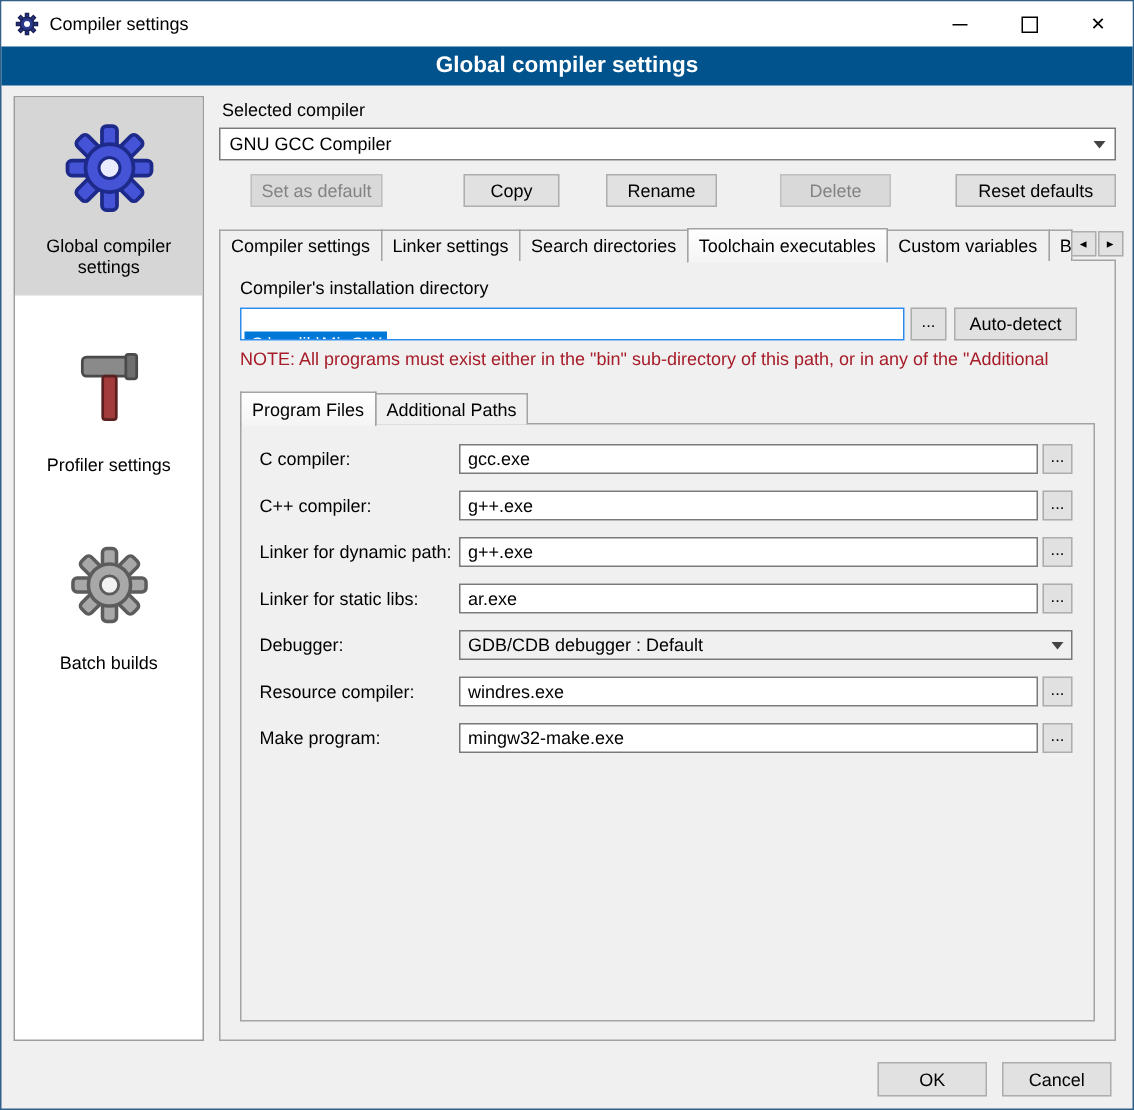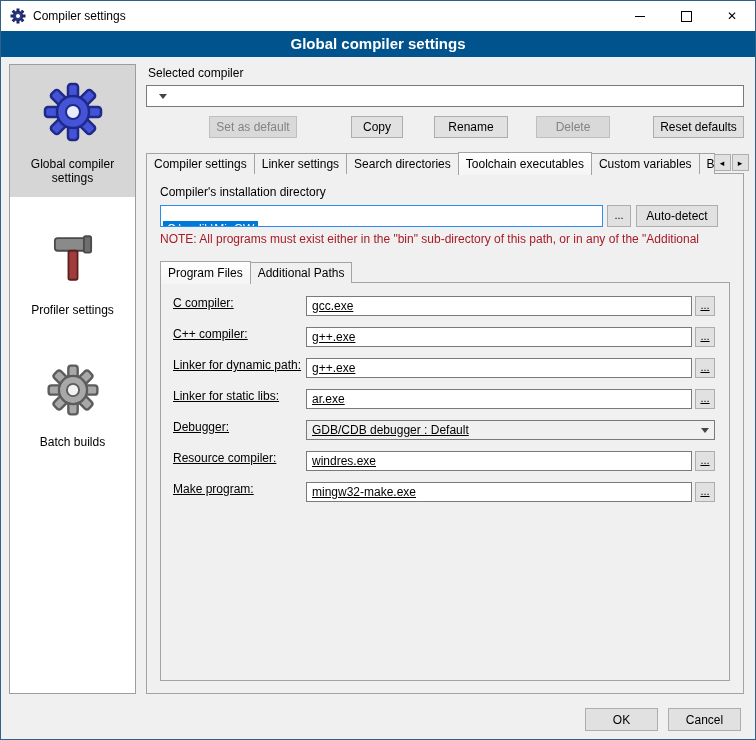--- a/index.html
+++ b/index.html
@@ -158,6 +158,7 @@
       <div class="section-label">Selected compiler</div>
 
       <div class="combobox">
+        <span class="cb-text">GNU GCC Compiler</span>
         <span class="cb-arrow"></span>
       </div>
 

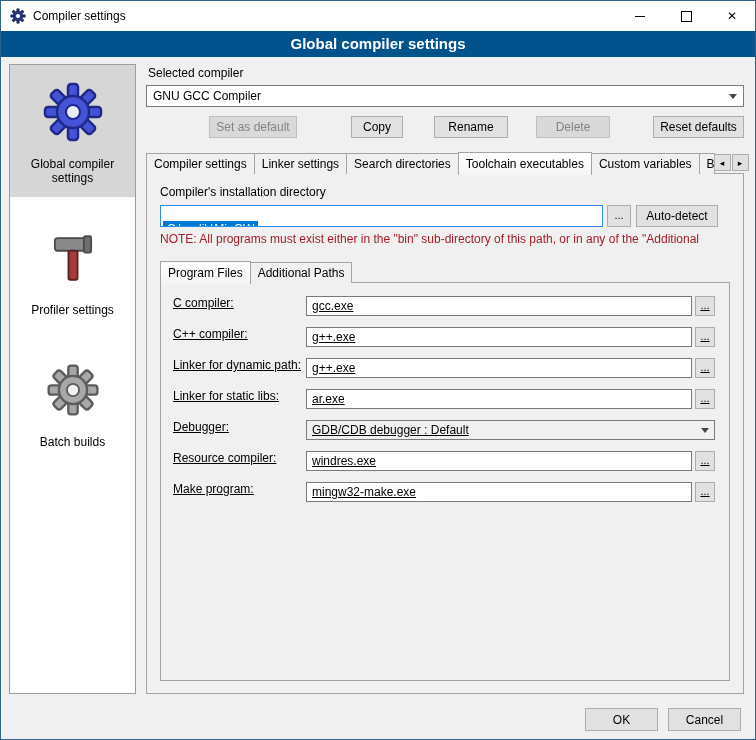--- a/index.html
+++ b/index.html
@@ -38,7 +38,7 @@
   .btn.disabled{background:#d9d9d9;border-color:#bfbfbf;color:#838383;}
   .btn-row{display:flex;justify-content:flex-end;margin-top:9px;gap:28px;}
   .w-setdef{width:88px;margin-right:26px;}
-  .w-copy{width:52px;margin-right:3px;}
+  .w-copy{width:64px;margin-right:3px;}
   .w-rename{width:74px;margin-right:0;}
   .w-del{width:74px;margin-right:15px;}
   .w-reset{width:91px;}

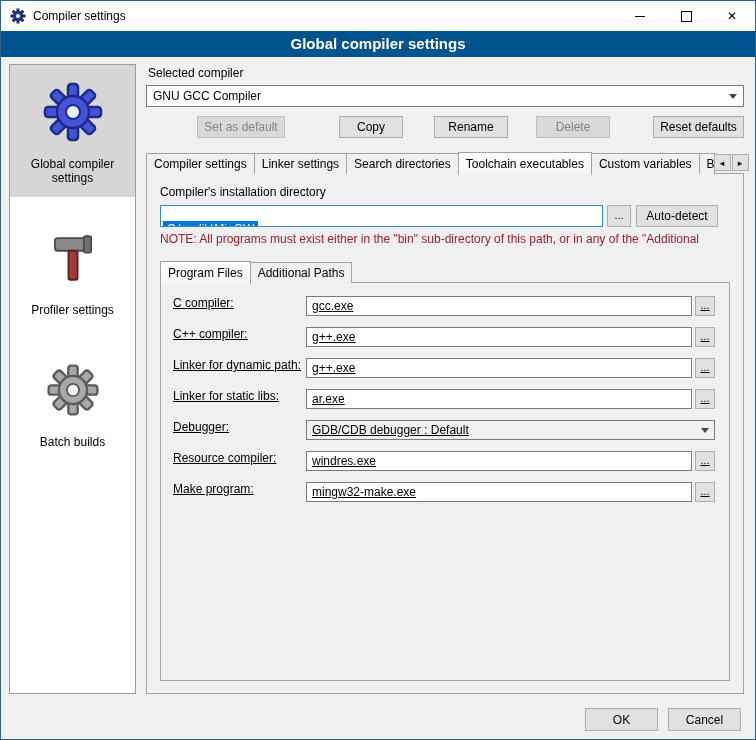--- a/index.html
+++ b/index.html
@@ -39,7 +39,7 @@
   .btn-row{display:flex;justify-content:flex-end;margin-top:9px;gap:28px;}
   .w-setdef{width:88px;margin-right:26px;}
   .w-copy{width:64px;margin-right:3px;}
-  .w-rename{width:74px;margin-right:0;}
+  .w-rename{width:74px;margin-right:14px;}
   .w-del{width:74px;margin-right:15px;}
   .w-reset{width:91px;}
 

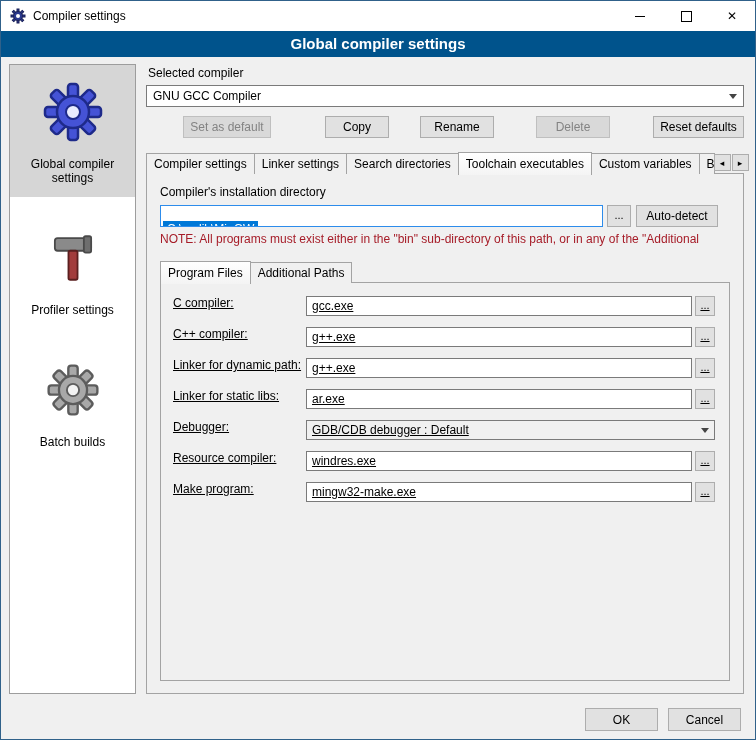--- a/index.html
+++ b/index.html
@@ -41,7 +41,7 @@
   .w-copy{width:64px;margin-right:3px;}
   .w-rename{width:74px;margin-right:14px;}
   .w-del{width:74px;margin-right:15px;}
-  .w-reset{width:91px;}
+  .w-reset{width:107px;}
 
   
   .tabstrip{display:flex;align-items:flex-end;margin-top:14px;position:relative;z-index:2;}

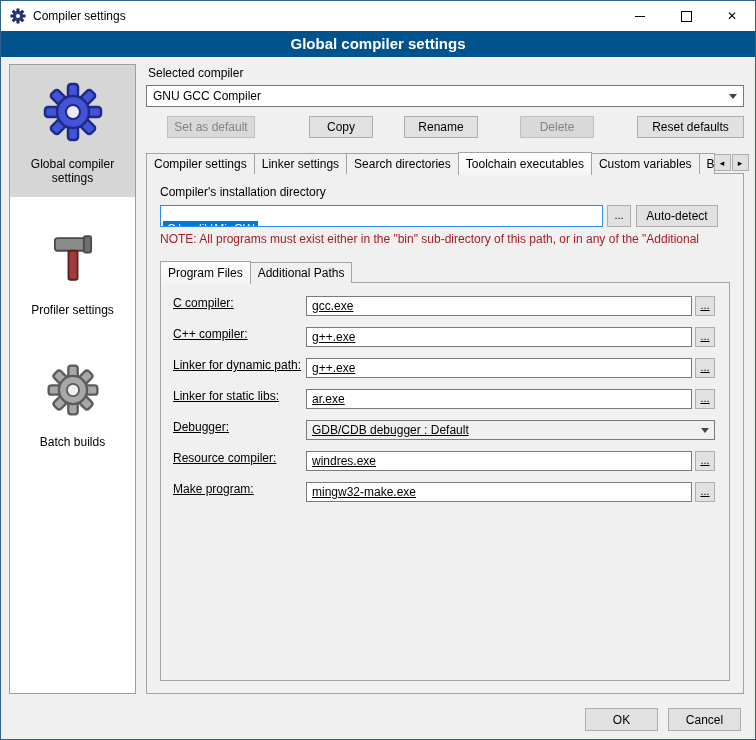--- a/index.html
+++ b/index.html
@@ -63,7 +63,7 @@
 
   .subtabstrip{display:flex;align-items:flex-end;margin-top:15px;position:relative;z-index:2;}
   .subpanel{flex:1;border:1px solid #a3a3a3;margin-top:-1px;padding:13px 12px 13px 12px;display:flex;flex-direction:column;gap:11px;min-height:0;}
-  .field-row{display:flex;height:20px;flex:0 0 auto;padding-right:2px;text-decoration:underline;}
+  .field-row{display:flex;align-items:center;height:20px;flex:0 0 auto;padding-right:2px;}
   .field-label{width:133px;flex:0 0 133px;}
   .field-input{flex:1;box-sizing:border-box;height:20px;border:1px solid #7a7a7a;background:#fff;display:flex;align-items:center;padding:0 5px;white-space:nowrap;overflow:hidden;}
   .field-row .ellipsis{width:20px;height:20px;margin-left:3px;flex:0 0 auto;}

